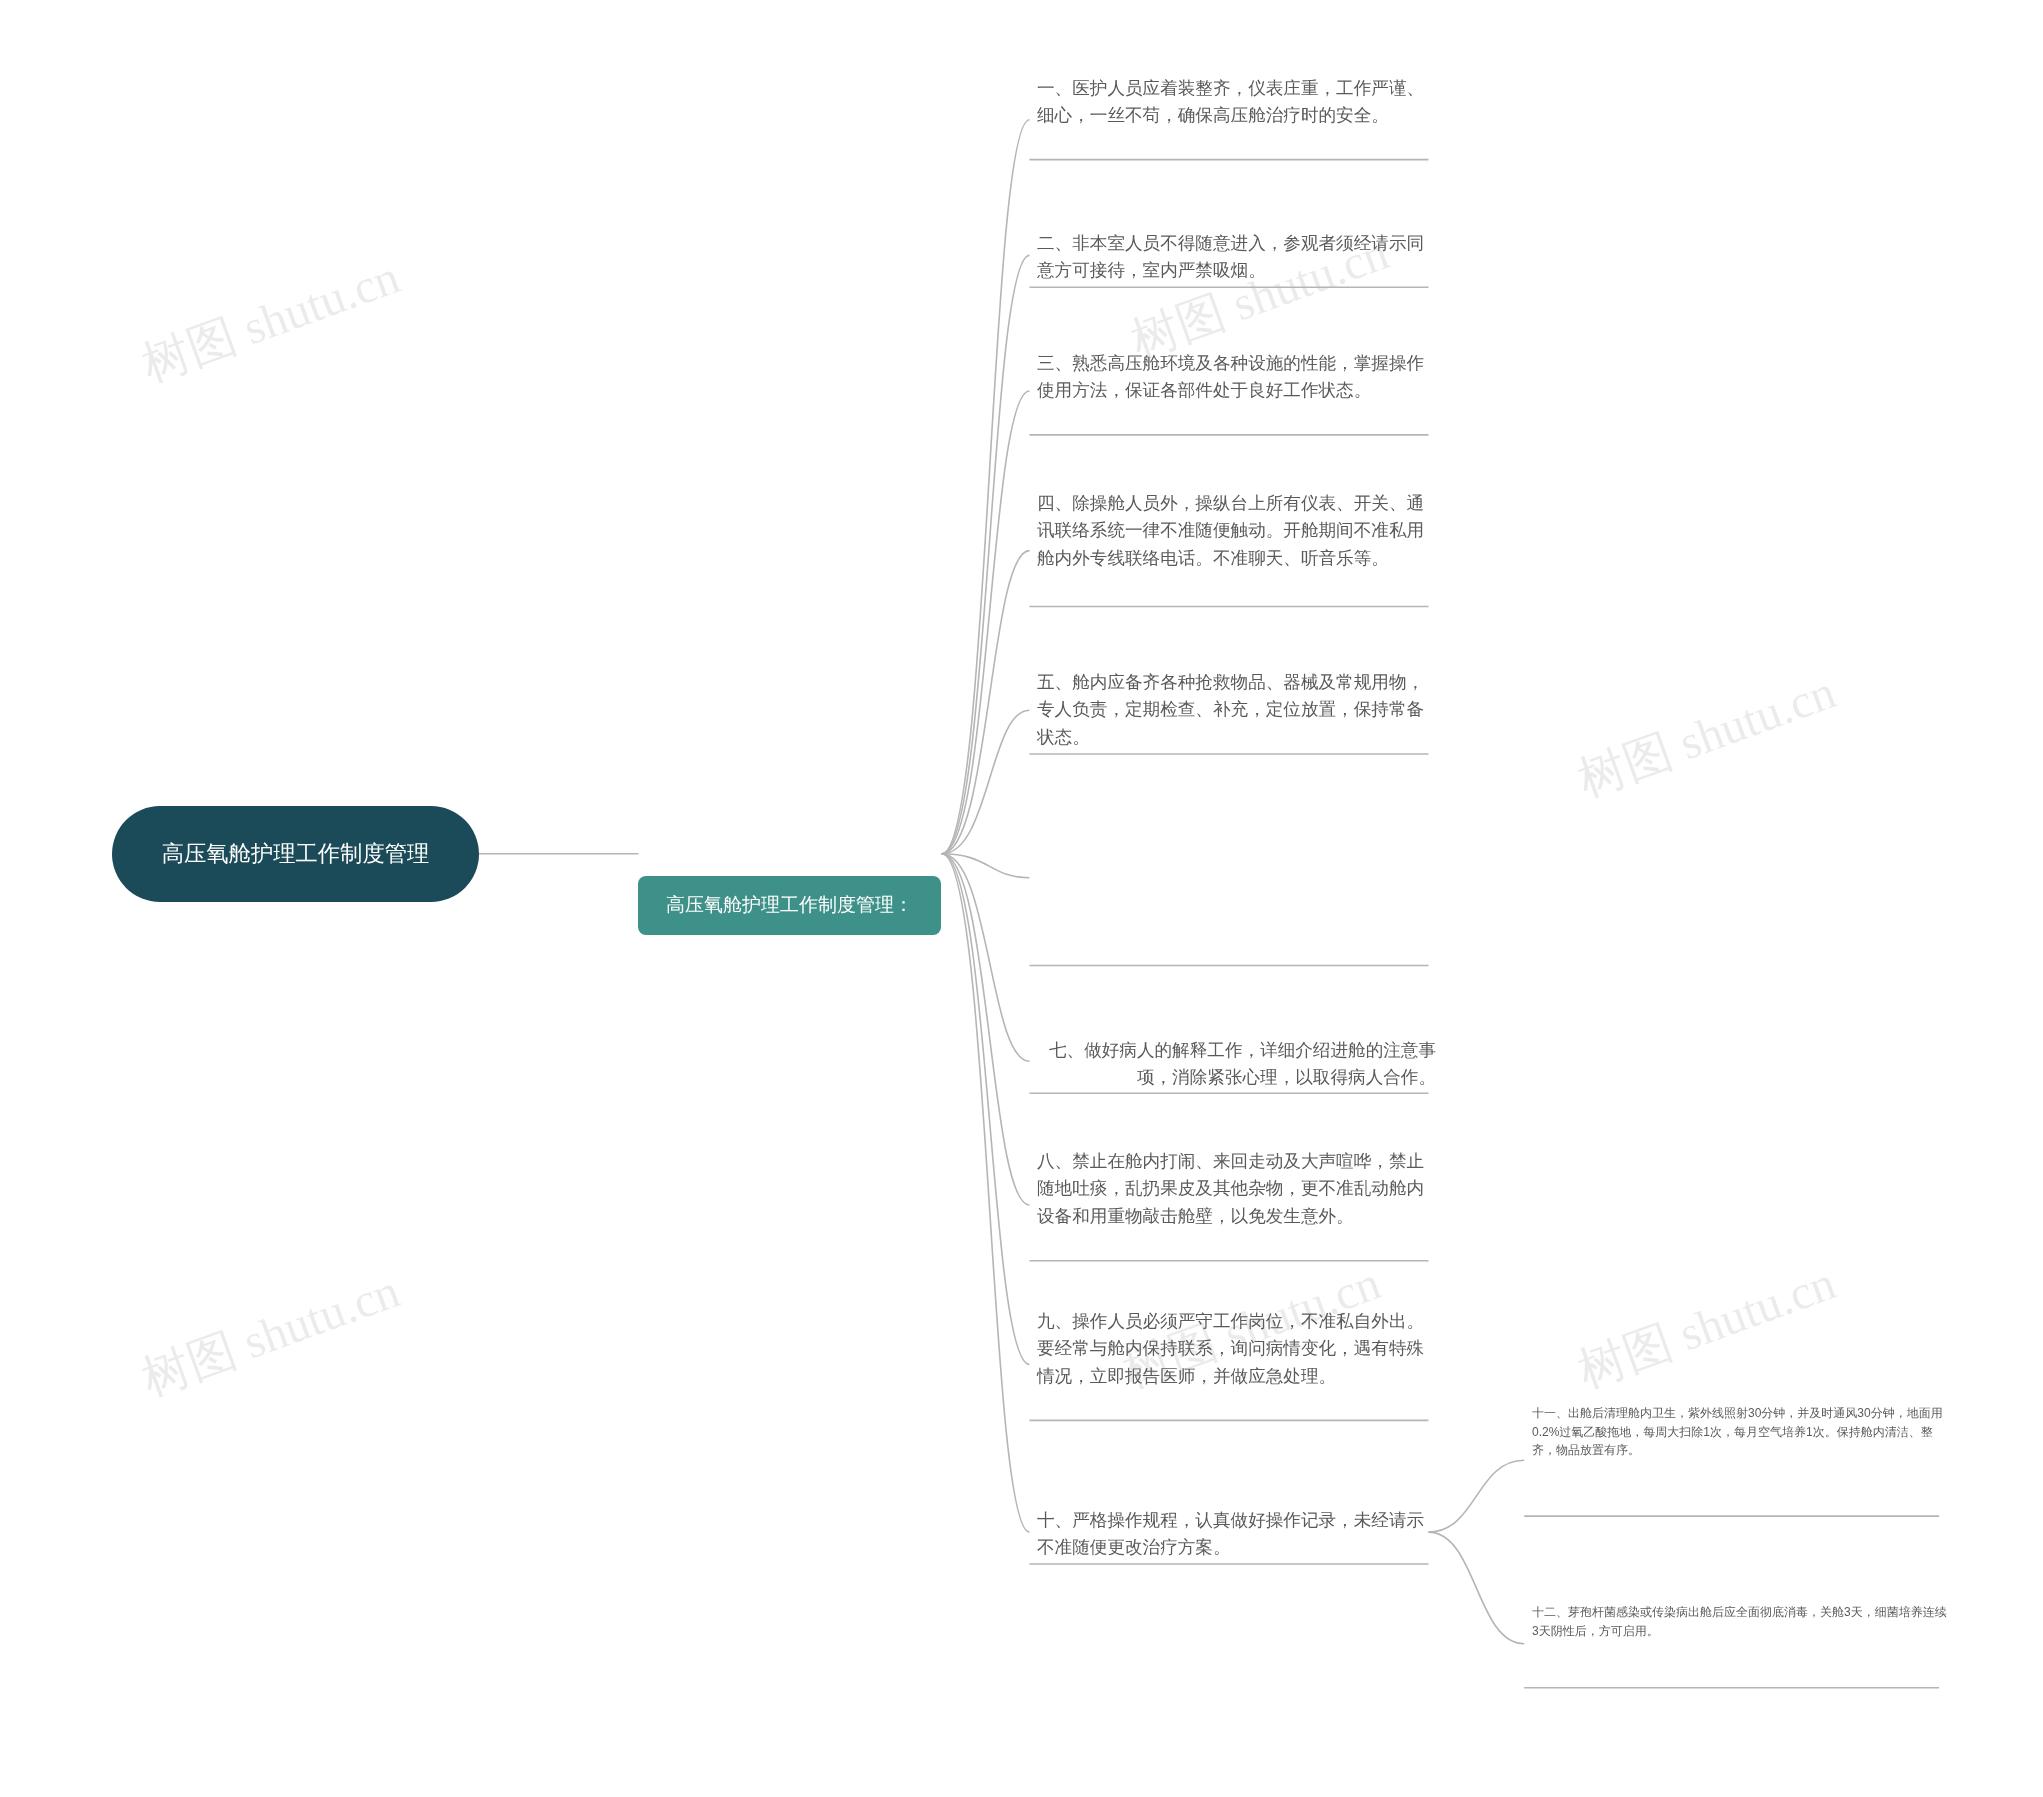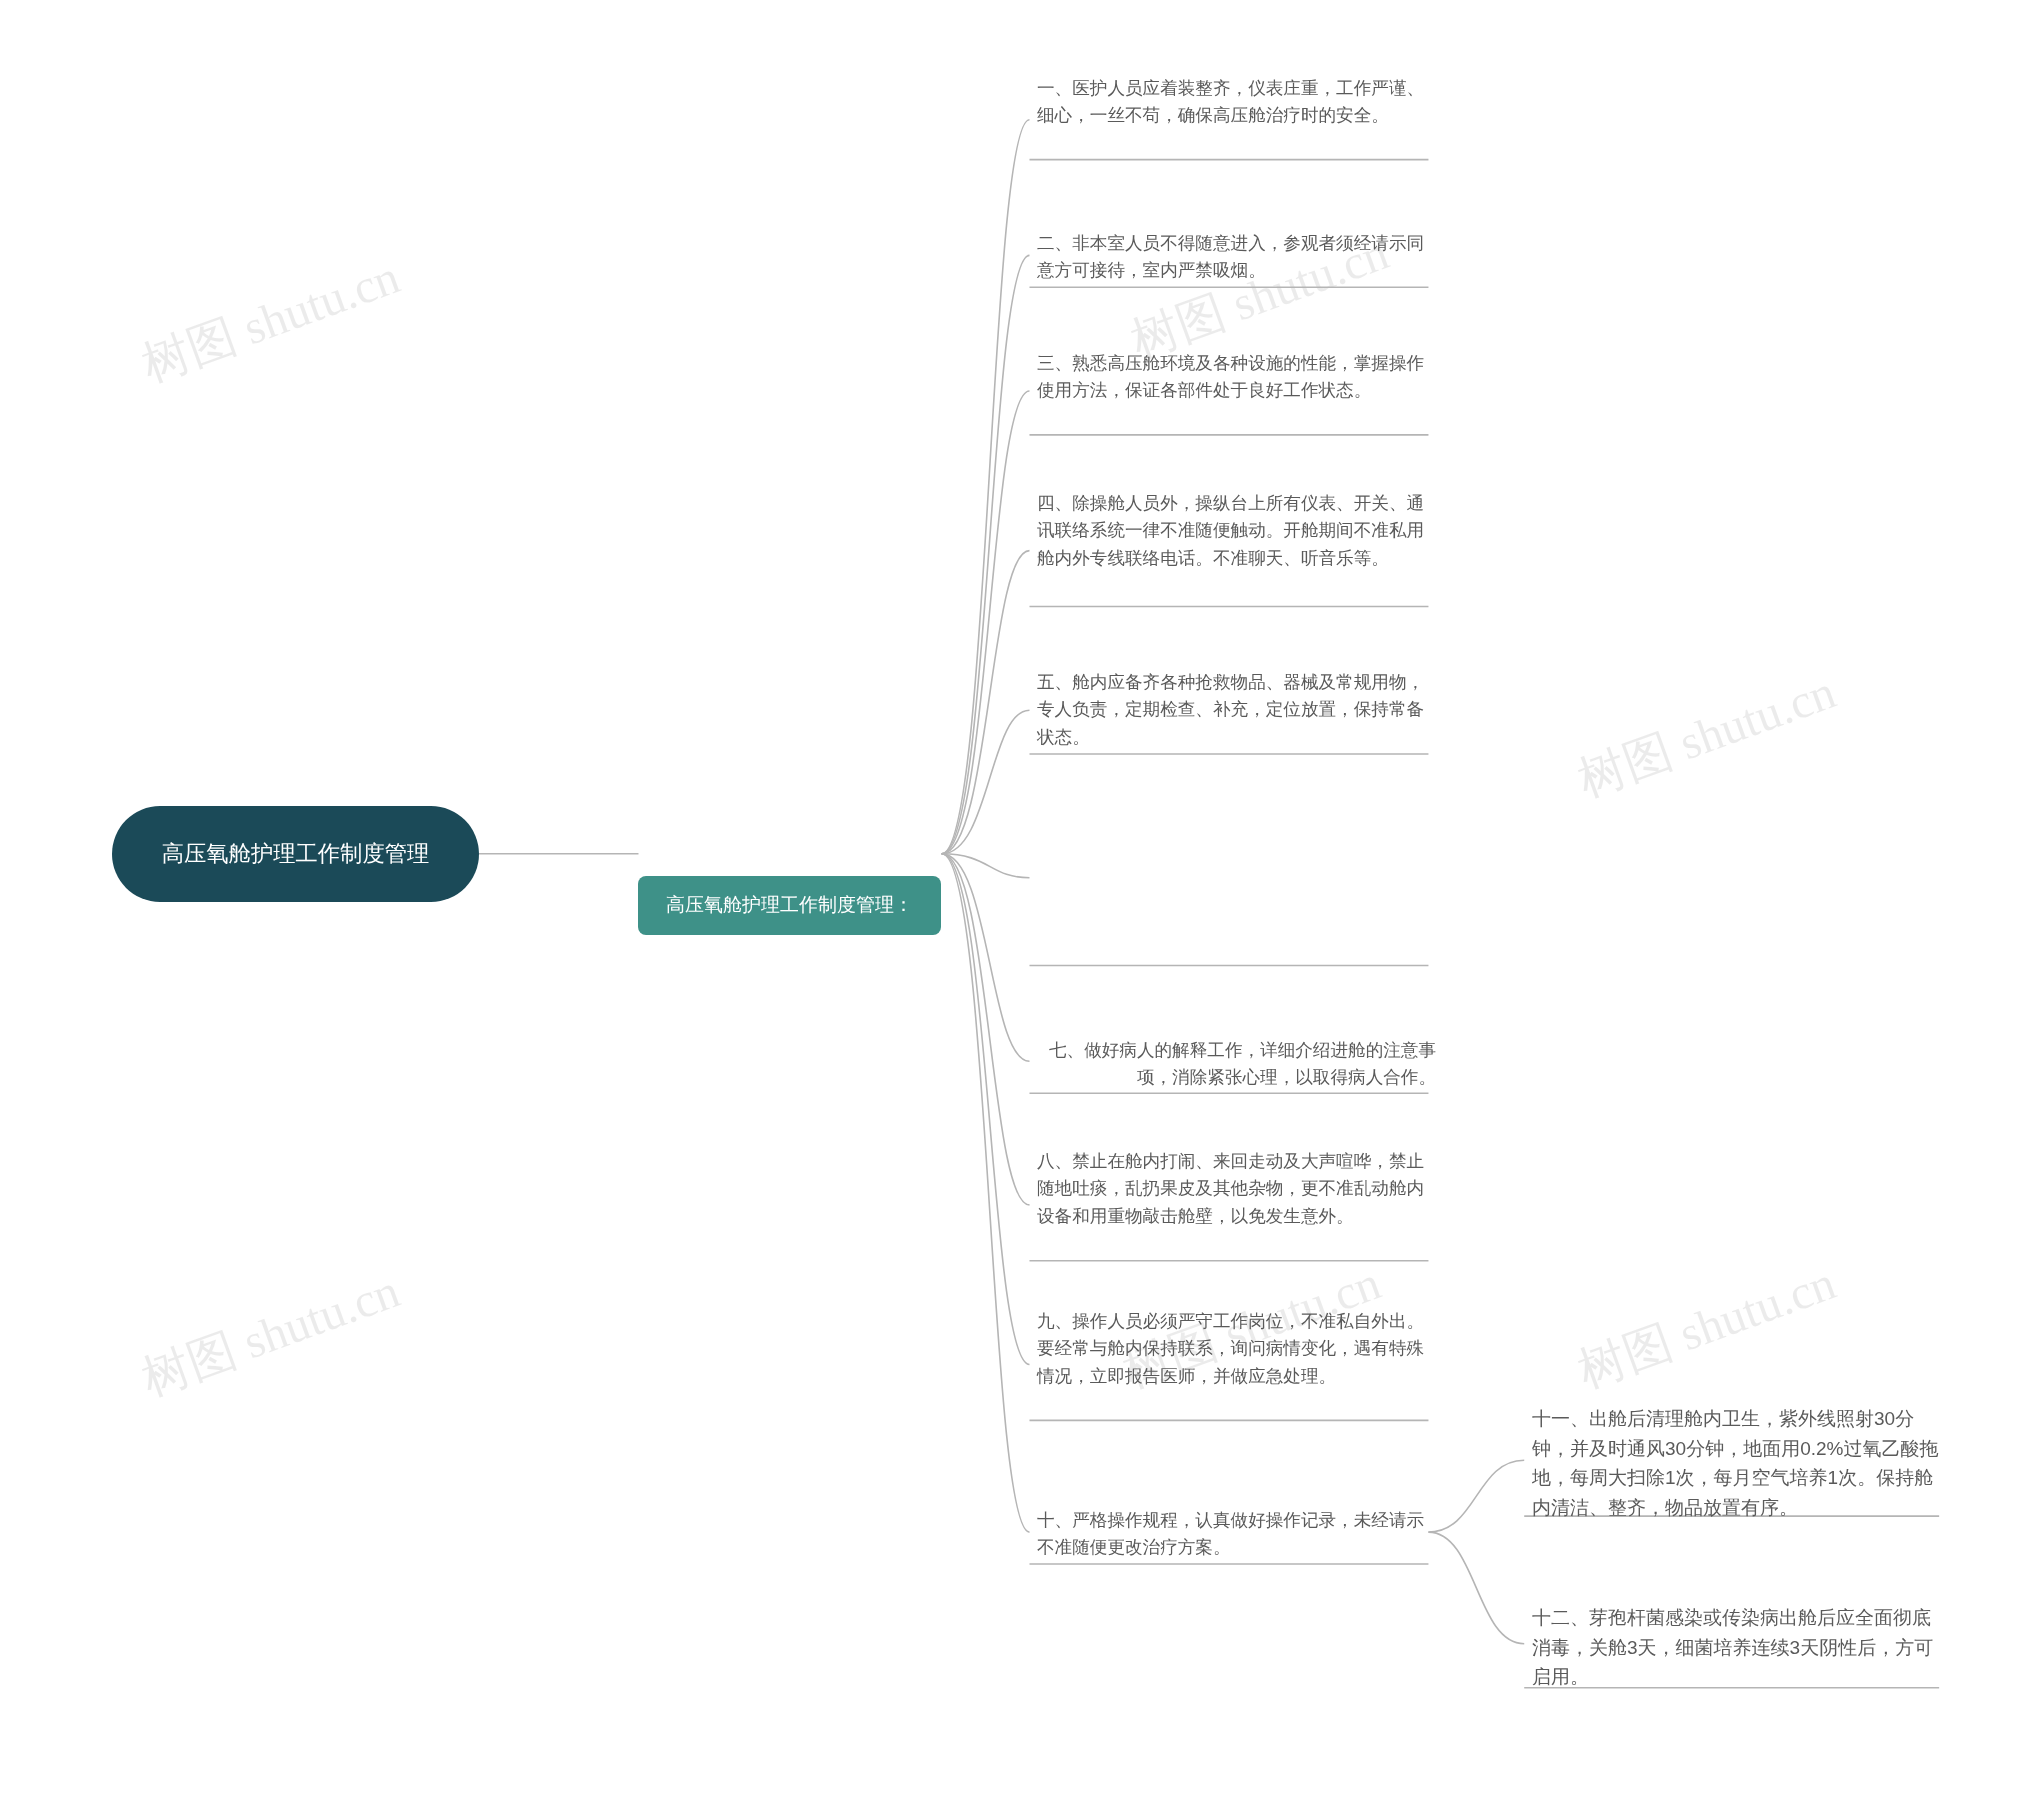--- a/index.html
+++ b/index.html
@@ -63,7 +63,7 @@
   }
   .leaf-node-r {
     color: #5a5a5a;
-    font-size: 19px;
+    font-size: 12px;
     text-align: left;
     width: 415px;
     padding: 3.2px 0;

